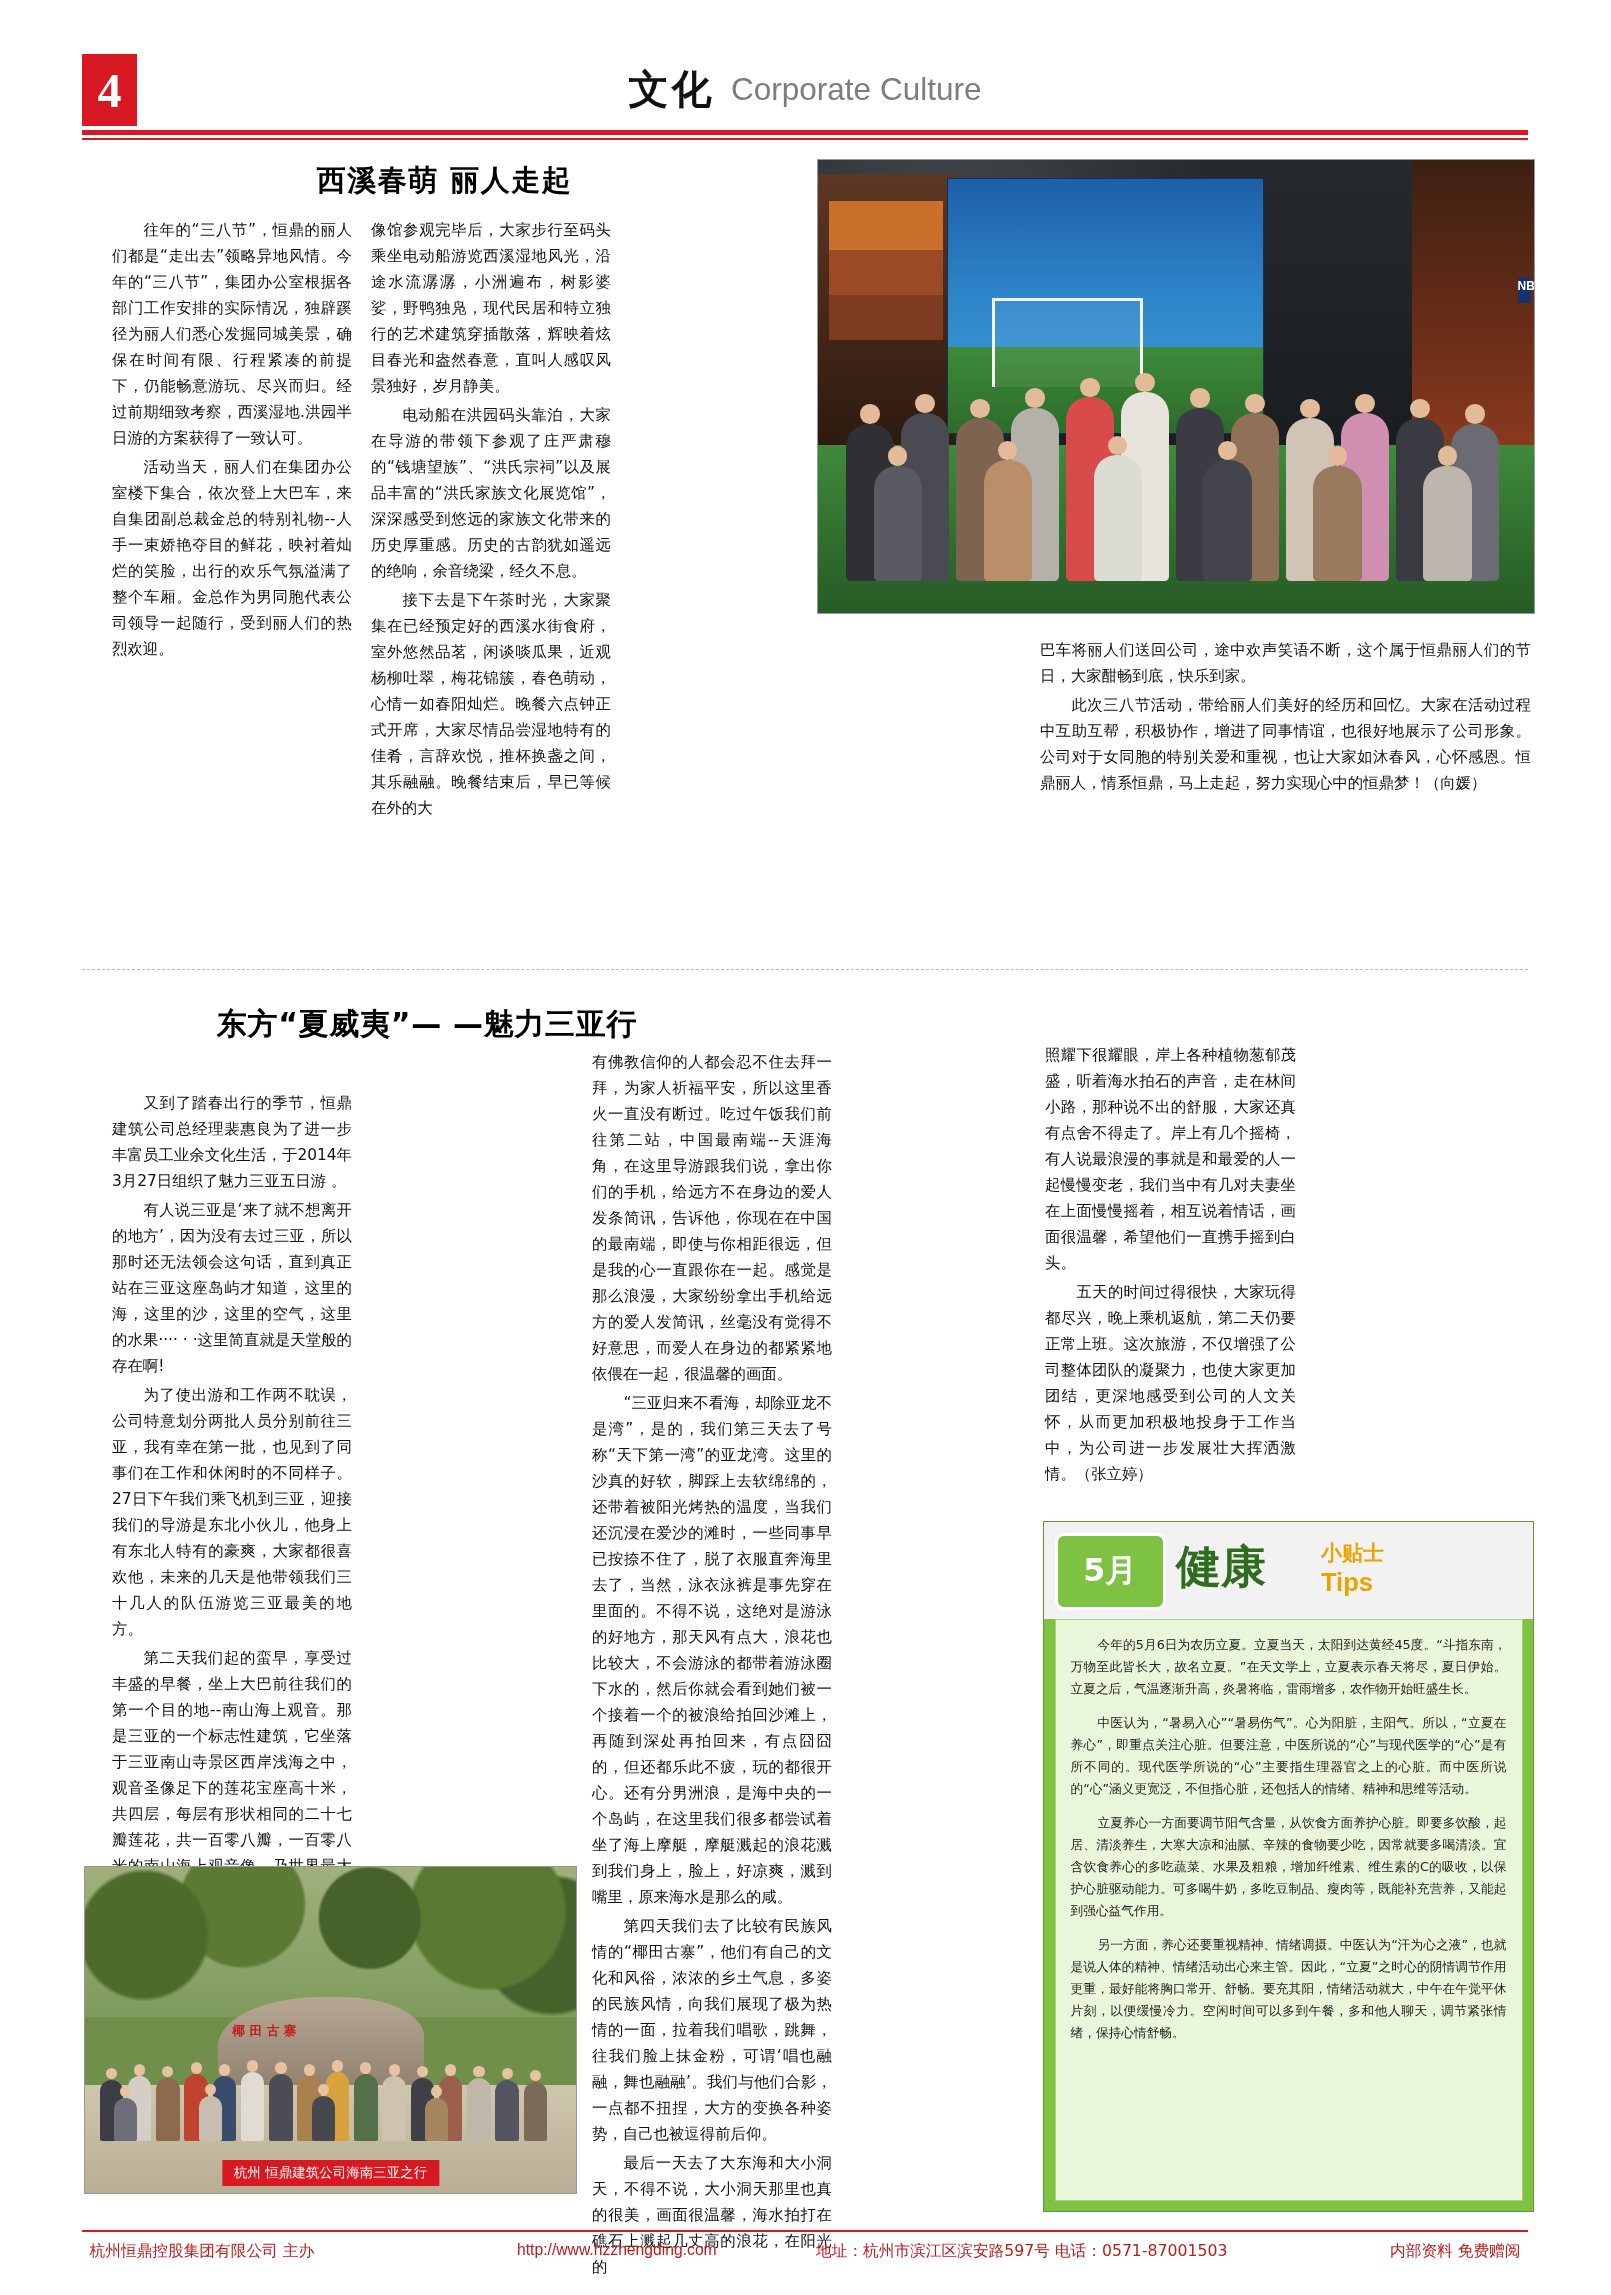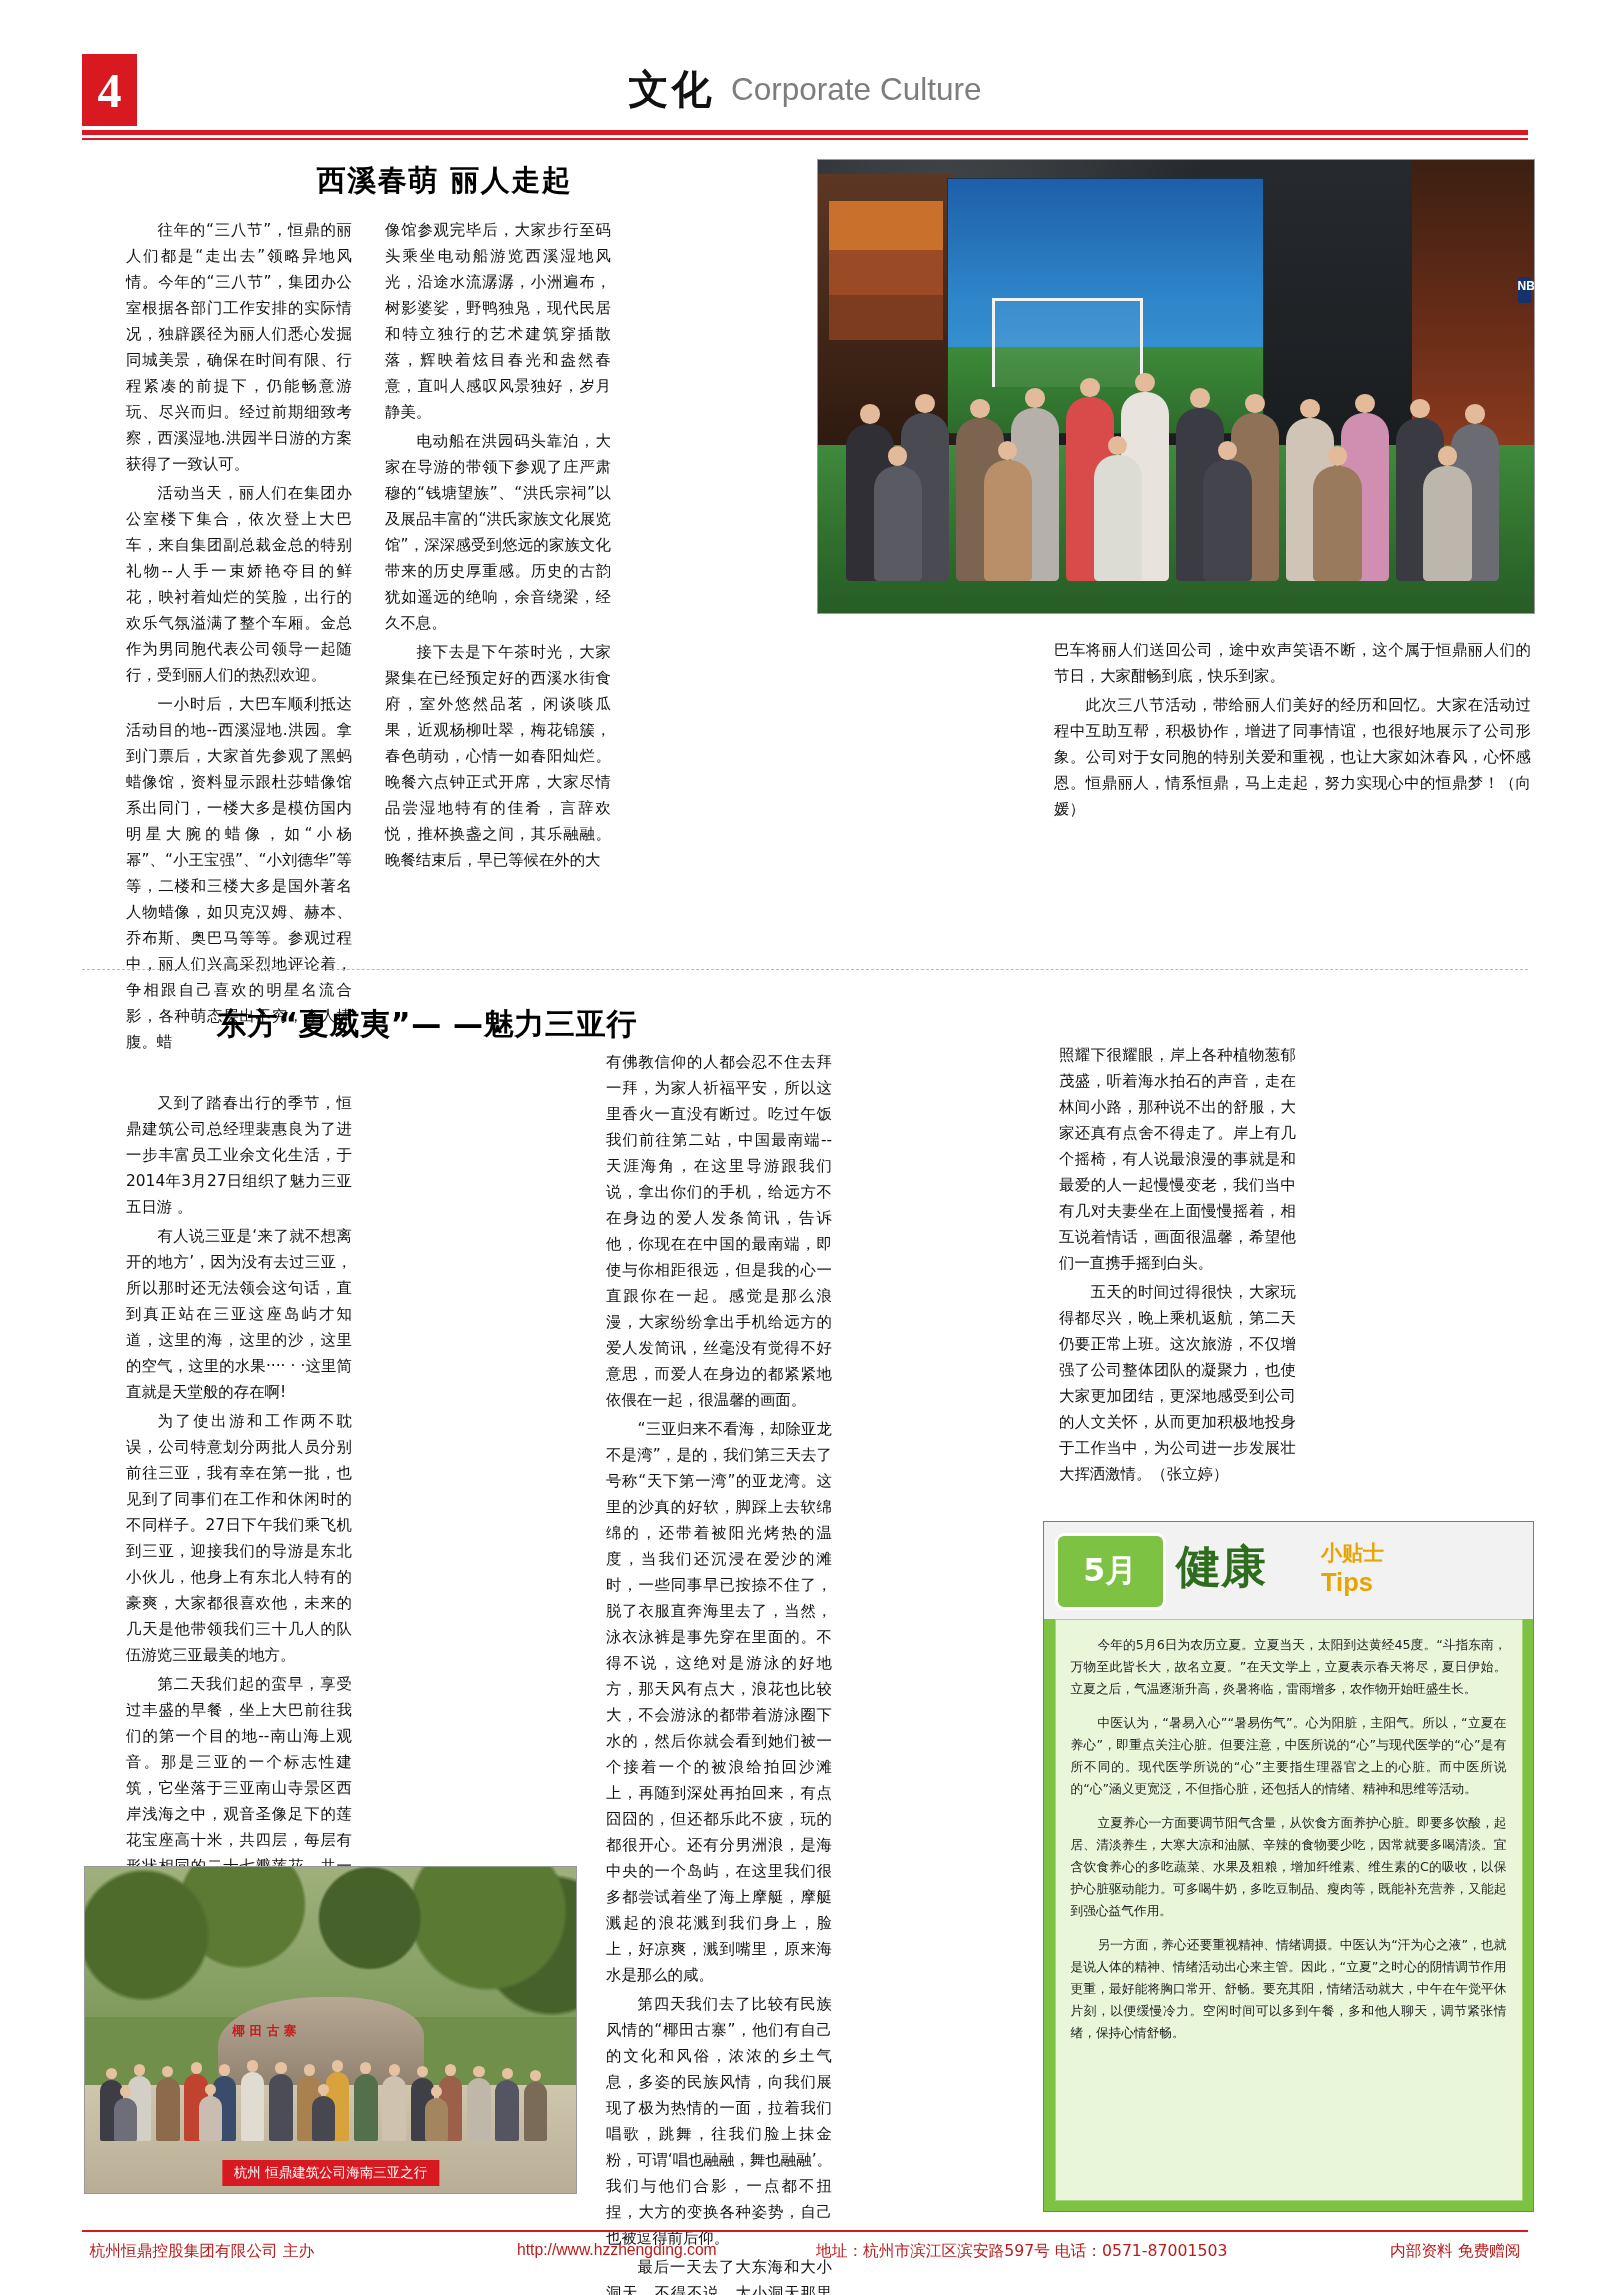--- a/index.html
+++ b/index.html
@@ -64,7 +64,7 @@
     line-height:26px;
     text-align:justify;
     text-justify:inter-ideograph;
-    margin:0 0 3px 14px;
+    margin:0 0 3px 0;
     text-indent:31.5px;
     color:#111;
   }

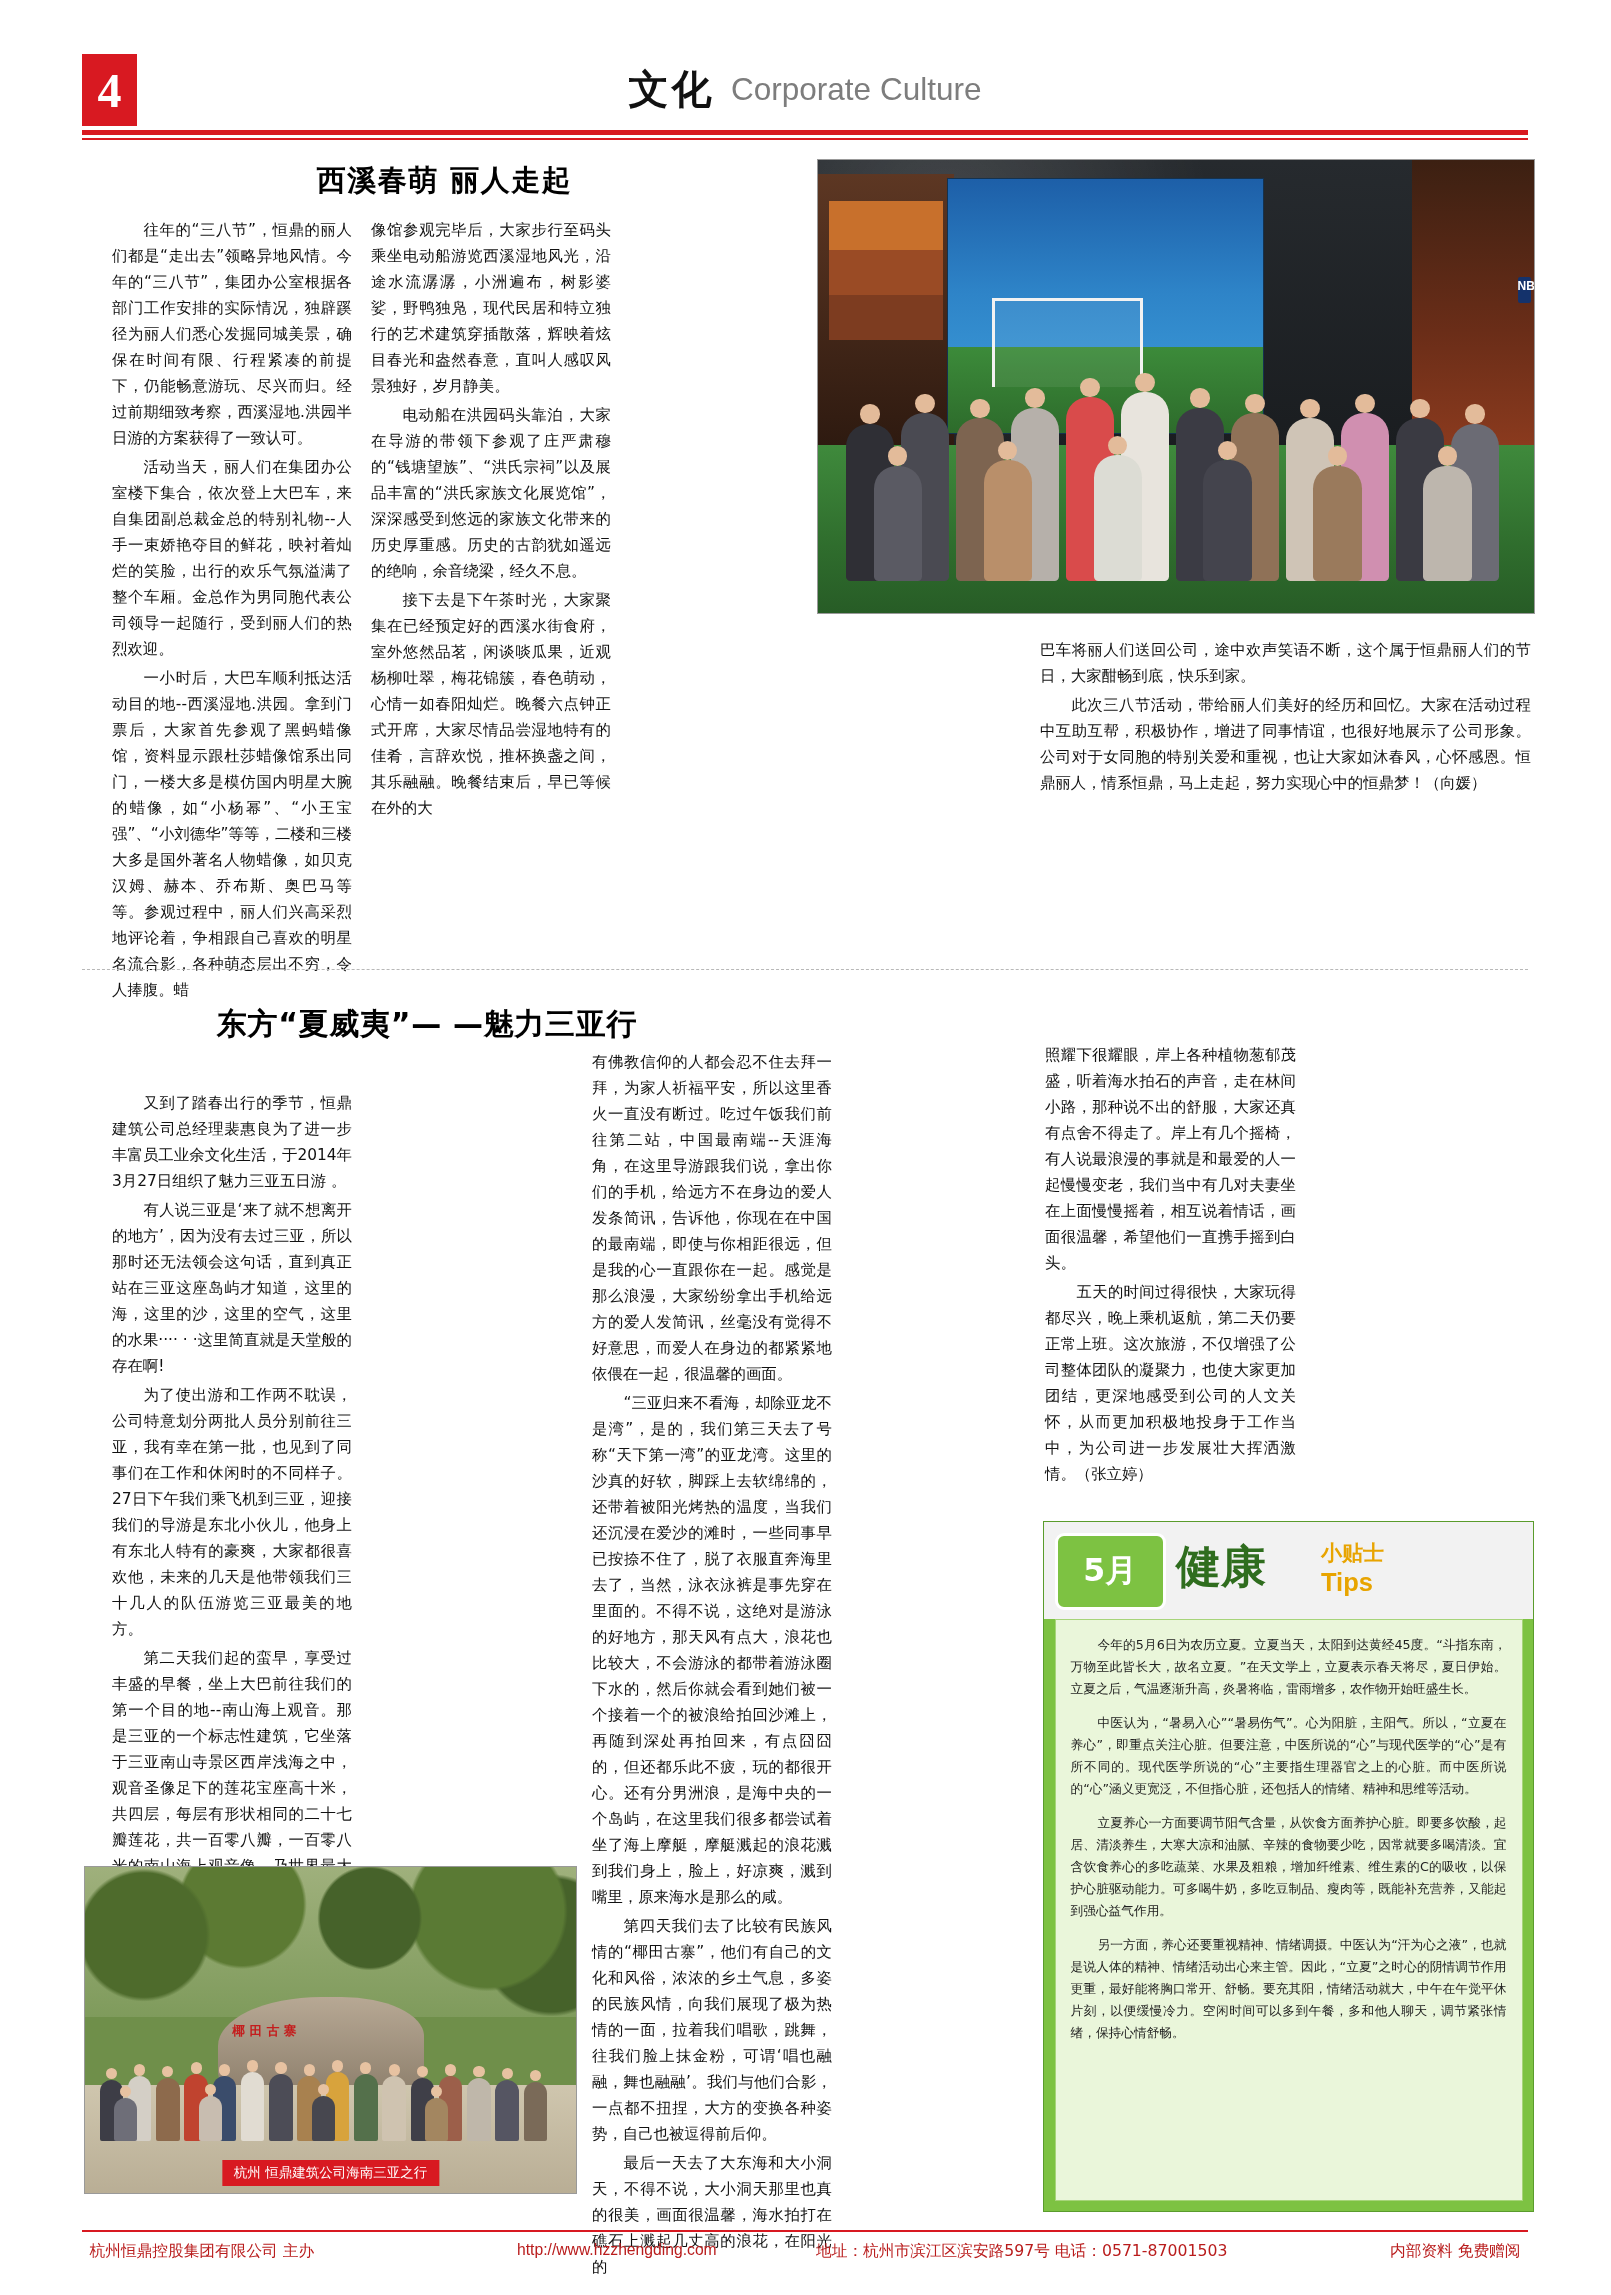--- a/index.html
+++ b/index.html
@@ -276,7 +276,6 @@
   <div class="a1-c1">
     <p class="cn">往年的“三八节”，恒鼎的丽人们都是“走出去”领略异地风情。今年的“三八节”，集团办公室根据各部门工作安排的实际情况，独辟蹊径为丽人们悉心发掘同城美景，确保在时间有限、行程紧凑的前提下，仍能畅意游玩、尽兴而归。经过前期细致考察，西溪湿地.洪园半日游的方案获得了一致认可。</p>
     <p class="cn">活动当天，丽人们在集团办公室楼下集合，依次登上大巴车，来自集团副总裁金总的特别礼物--人手一束娇艳夺目的鲜花，映衬着灿烂的笑脸，出行的欢乐气氛溢满了整个车厢。金总作为男同胞代表公司领导一起随行，受到丽人们的热烈欢迎。</p>
-    <p class="cn">一小时后，大巴车顺利抵达活动目的地--西溪湿地.洪园。拿到门票后，大家首先参观了黑蚂蜡像馆，资料显示跟杜莎蜡像馆系出同门，一楼大多是模仿国内明星大腕的蜡像，如“小杨幂”、“小王宝强”、“小刘德华”等等，二楼和三楼大多是国外著名人物蜡像，如贝克汉姆、赫本、乔布斯、奥巴马等等。参观过程中，丽人们兴高采烈地评论着，争相跟自己喜欢的明星名流合影，各种萌态层出不穷，令人捧腹。蜡</p>
   </div>
 
   <div class="a1-c2">

